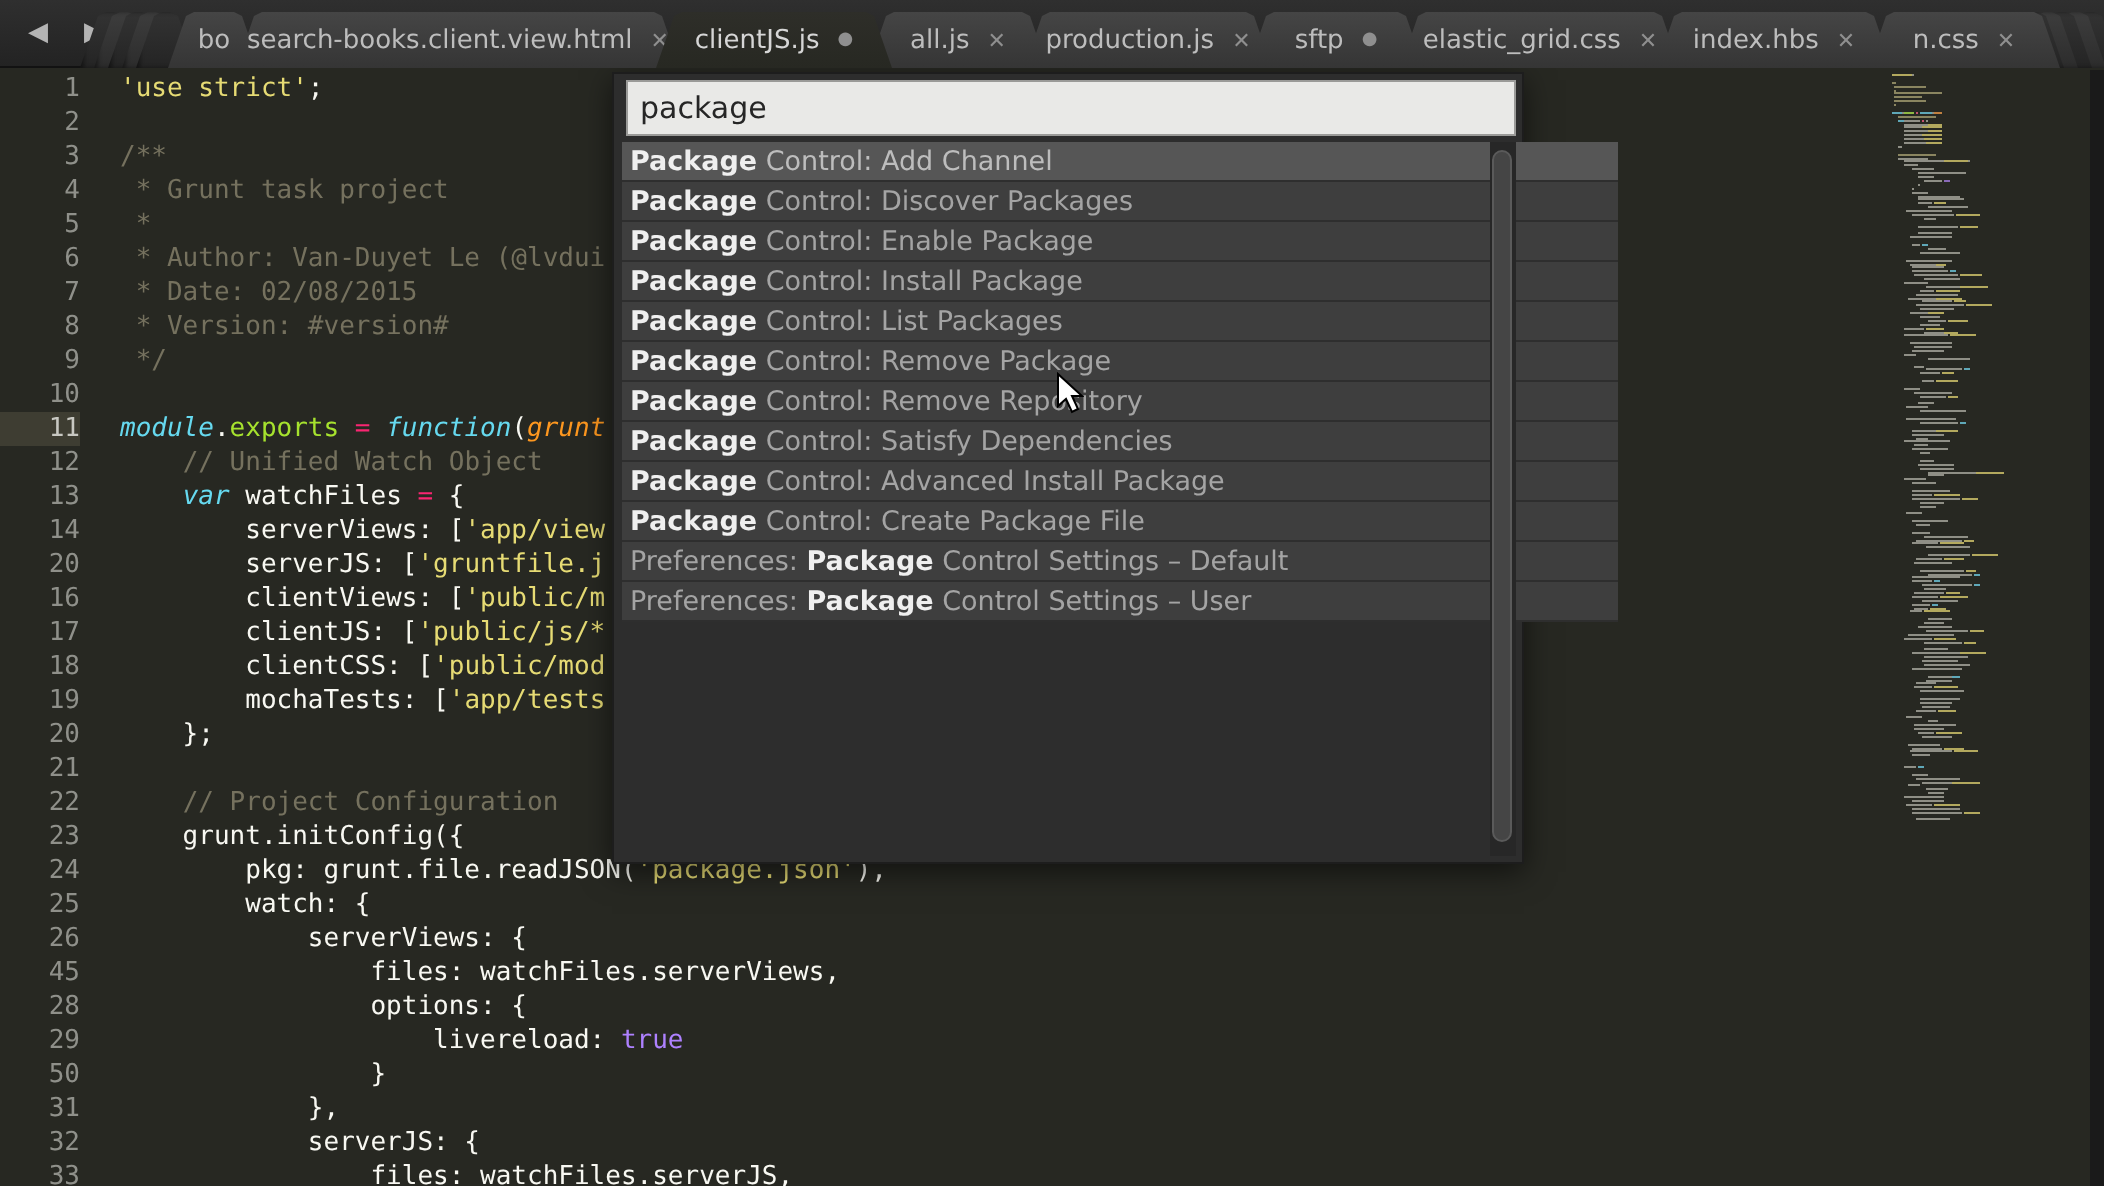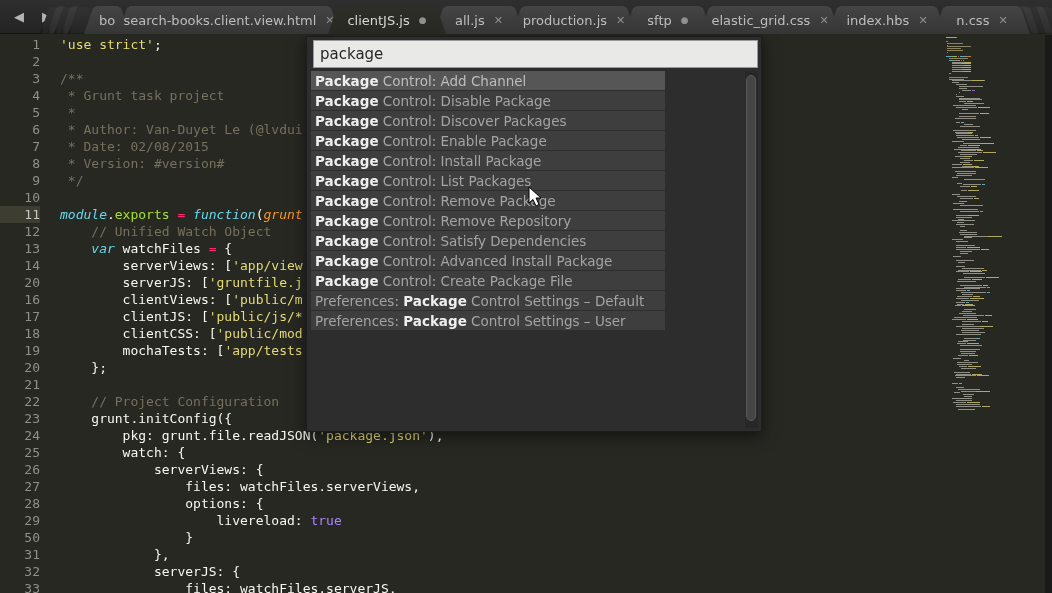--- a/index.html
+++ b/index.html
@@ -78,7 +78,7 @@
     background:#e9e9e7; border:1px solid #9a9a98; outline:none;
     font-family:"DejaVu Sans", sans-serif; font-size:15px; color:#262626; padding:0 6px;
   }
-  .palette-list { position:absolute; left:4px; top:34px; width:354px; }
+  .palette-list { position:absolute; left:4px; top:34px; width:498px; }
   .p-item {
     height:20px; line-height:20px; background:#3e3e3e; border-bottom:1px solid #2e2e2e;
     font-size:13.5px; color:#a4a4a4; padding-left:4px; white-space:nowrap; overflow:hidden;

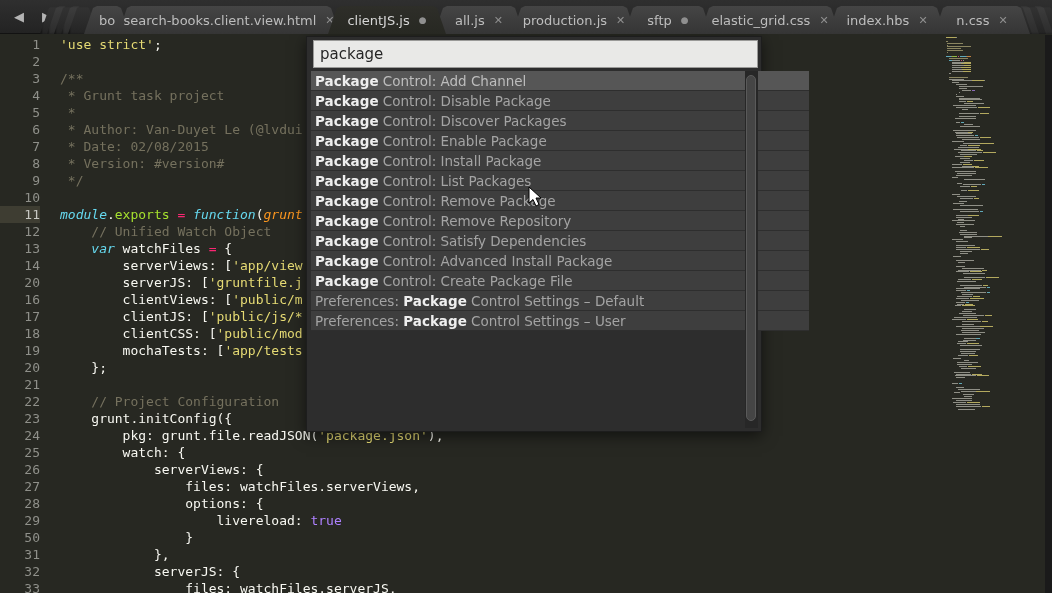--- a/index.html
+++ b/index.html
@@ -804,7 +804,6 @@
     <input class="palette-input" type="text" value="package" style="">
     <div class="palette-list" id="plist">
         <div class="p-item selected"><b>Package</b> Control: Add Channel</div>
-        <div class="p-item"><b>Package</b> Control: Disable Package</div>
         <div class="p-item"><b>Package</b> Control: Discover Packages</div>
         <div class="p-item"><b>Package</b> Control: Enable Package</div>
         <div class="p-item"><b>Package</b> Control: Install Package</div>

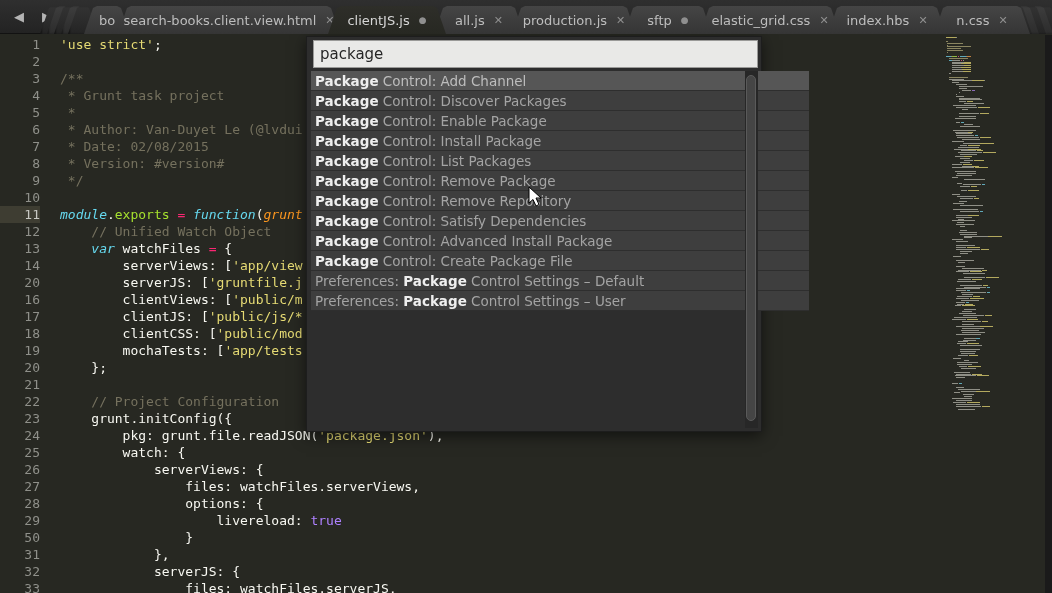--- a/index.html
+++ b/index.html
@@ -181,7 +181,7 @@
         <div class="ln">24</div>
         <div class="ln">25</div>
         <div class="ln">26</div>
-        <div class="ln">27</div>
+        <div class="ln">45</div>
         <div class="ln">28</div>
         <div class="ln">29</div>
         <div class="ln">50</div>

